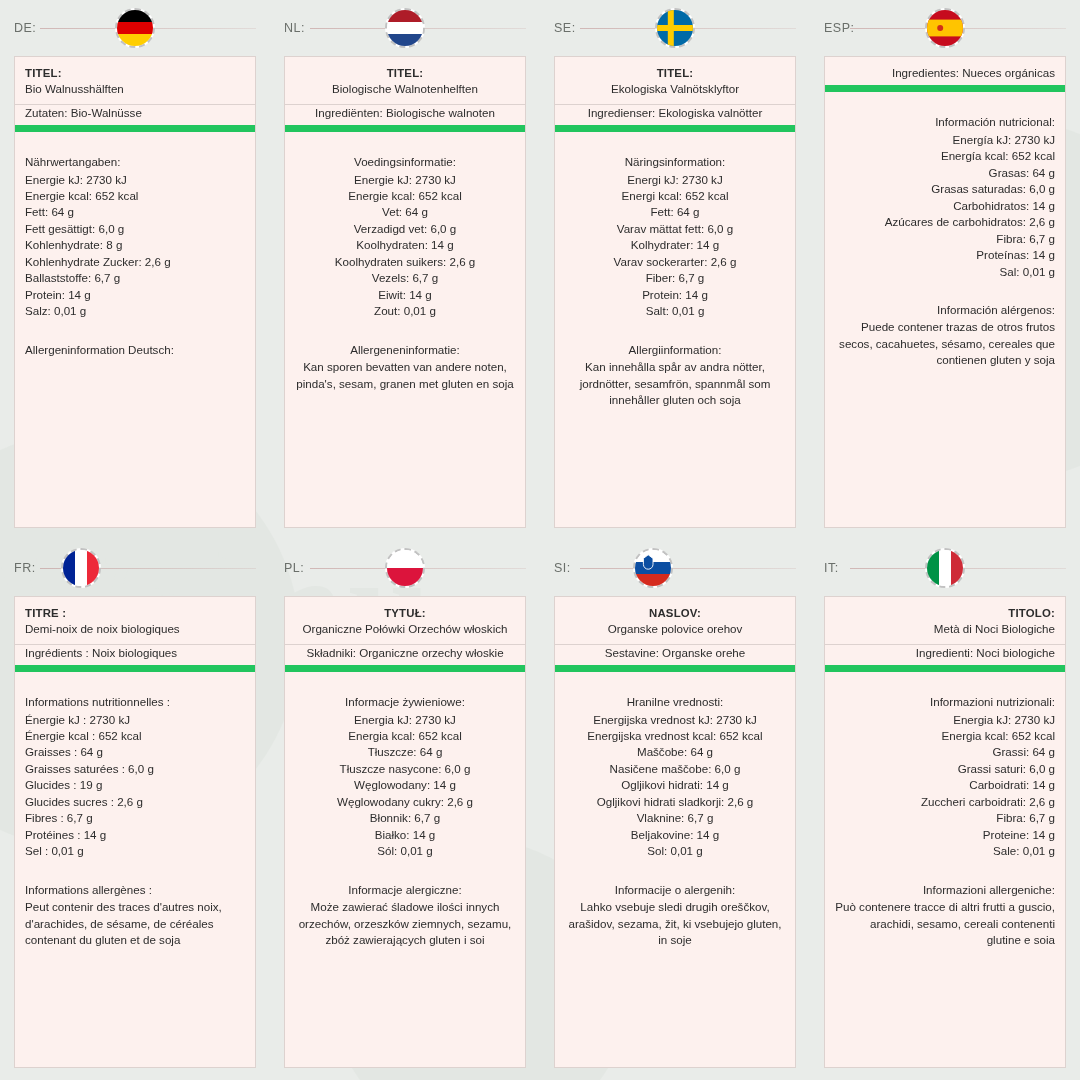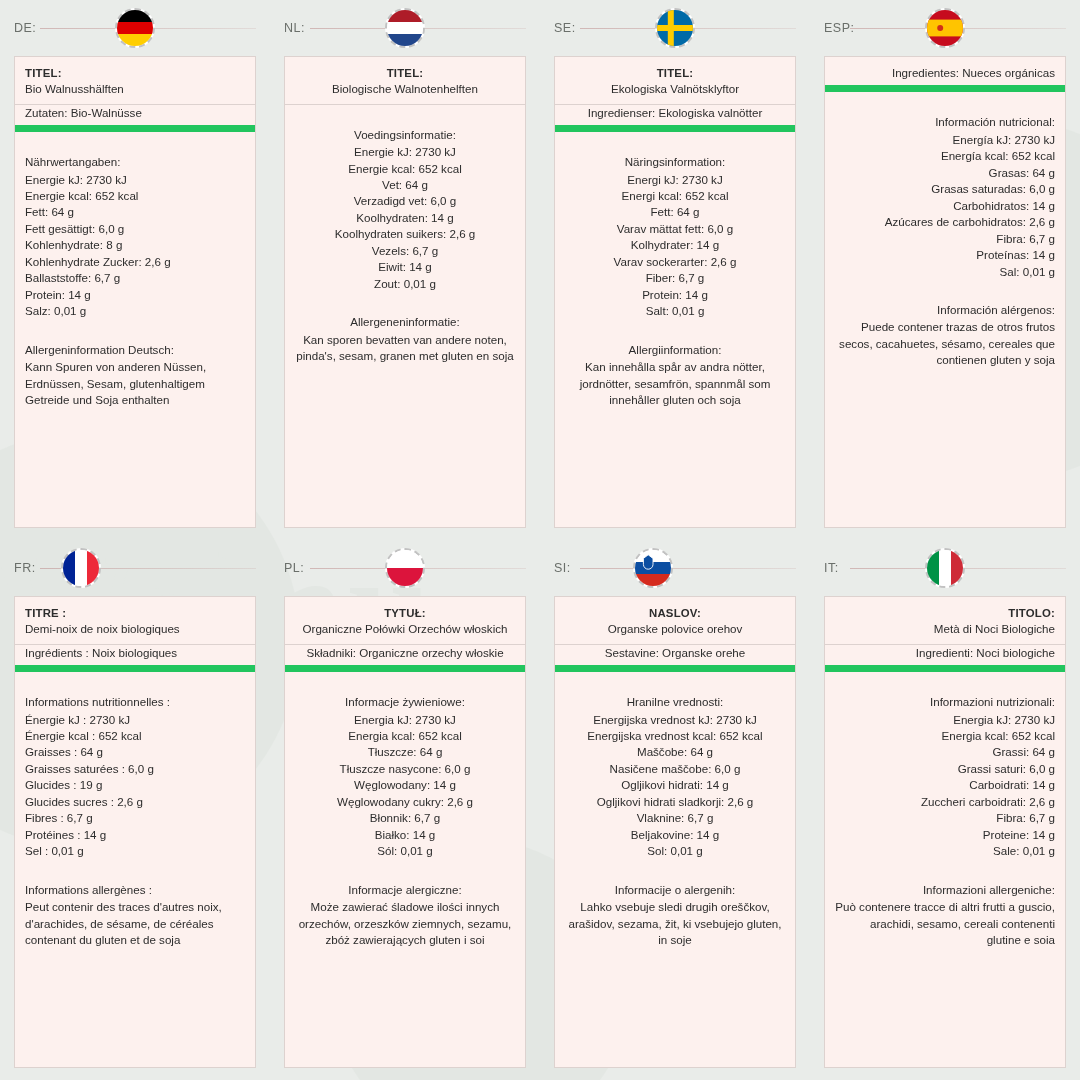--- a/index.html
+++ b/index.html
@@ -203,6 +203,7 @@
         <div class="title-label">TITEL:</div>
         <div class="title-value">Biologische Walnotenhelften</div>
       </div>
+      <div class="ingredients">Ingrediënten: Biologische walnoten</div>
       <div class="block nutrition">
         <div class="head">Voedingsinformatie:</div>
         <div>Energie kJ: 2730 kJ</div>

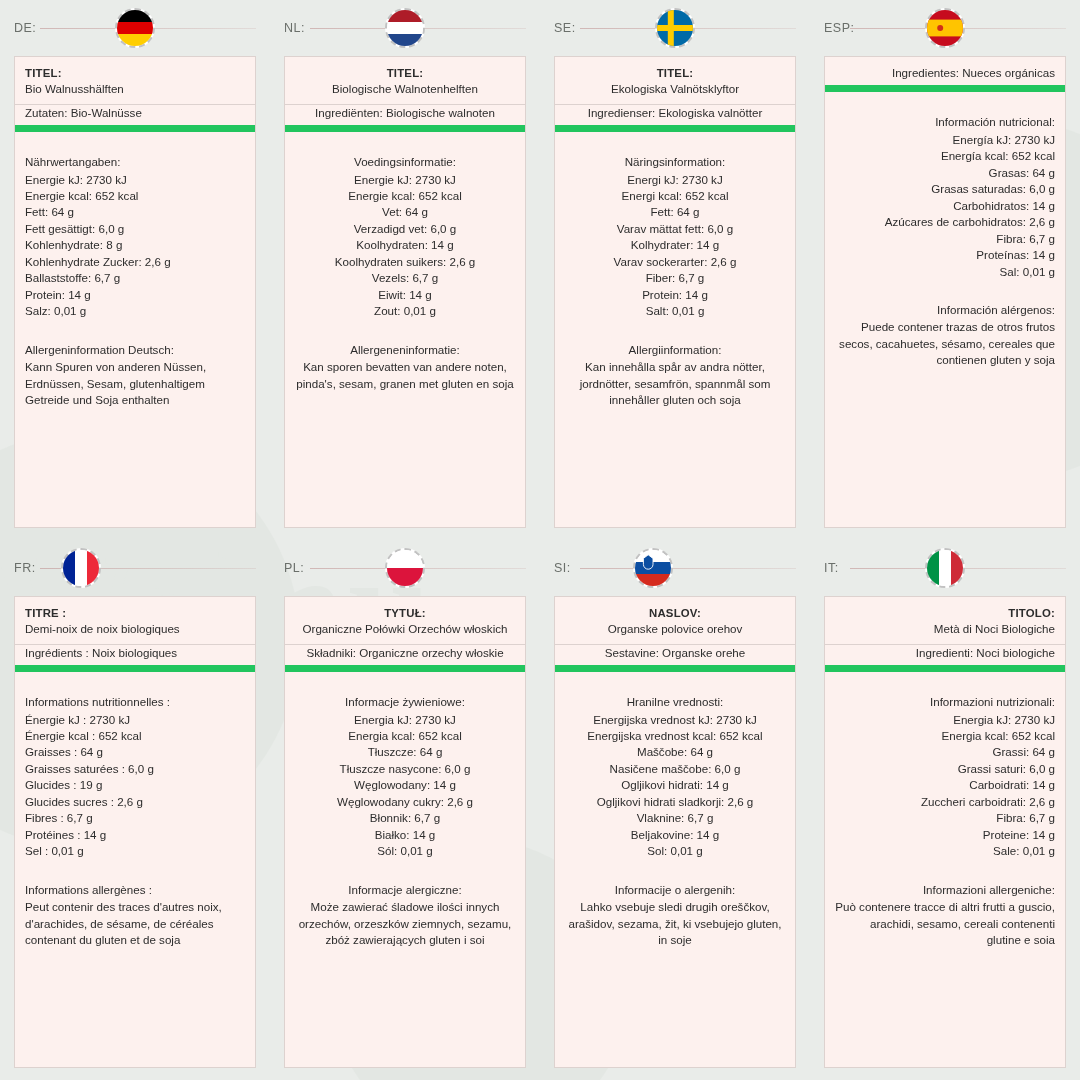--- a/index.html
+++ b/index.html
@@ -181,7 +181,6 @@
       </div>
       <div class="block allergen">
         <div class="head">Allergeninformation Deutsch:</div>
-        <div>Kann Spuren von anderen Nüssen, Erdnüssen, Sesam, glutenhaltigem Getreide und Soja enthalten</div>
       </div>
     </div>
   </div>

